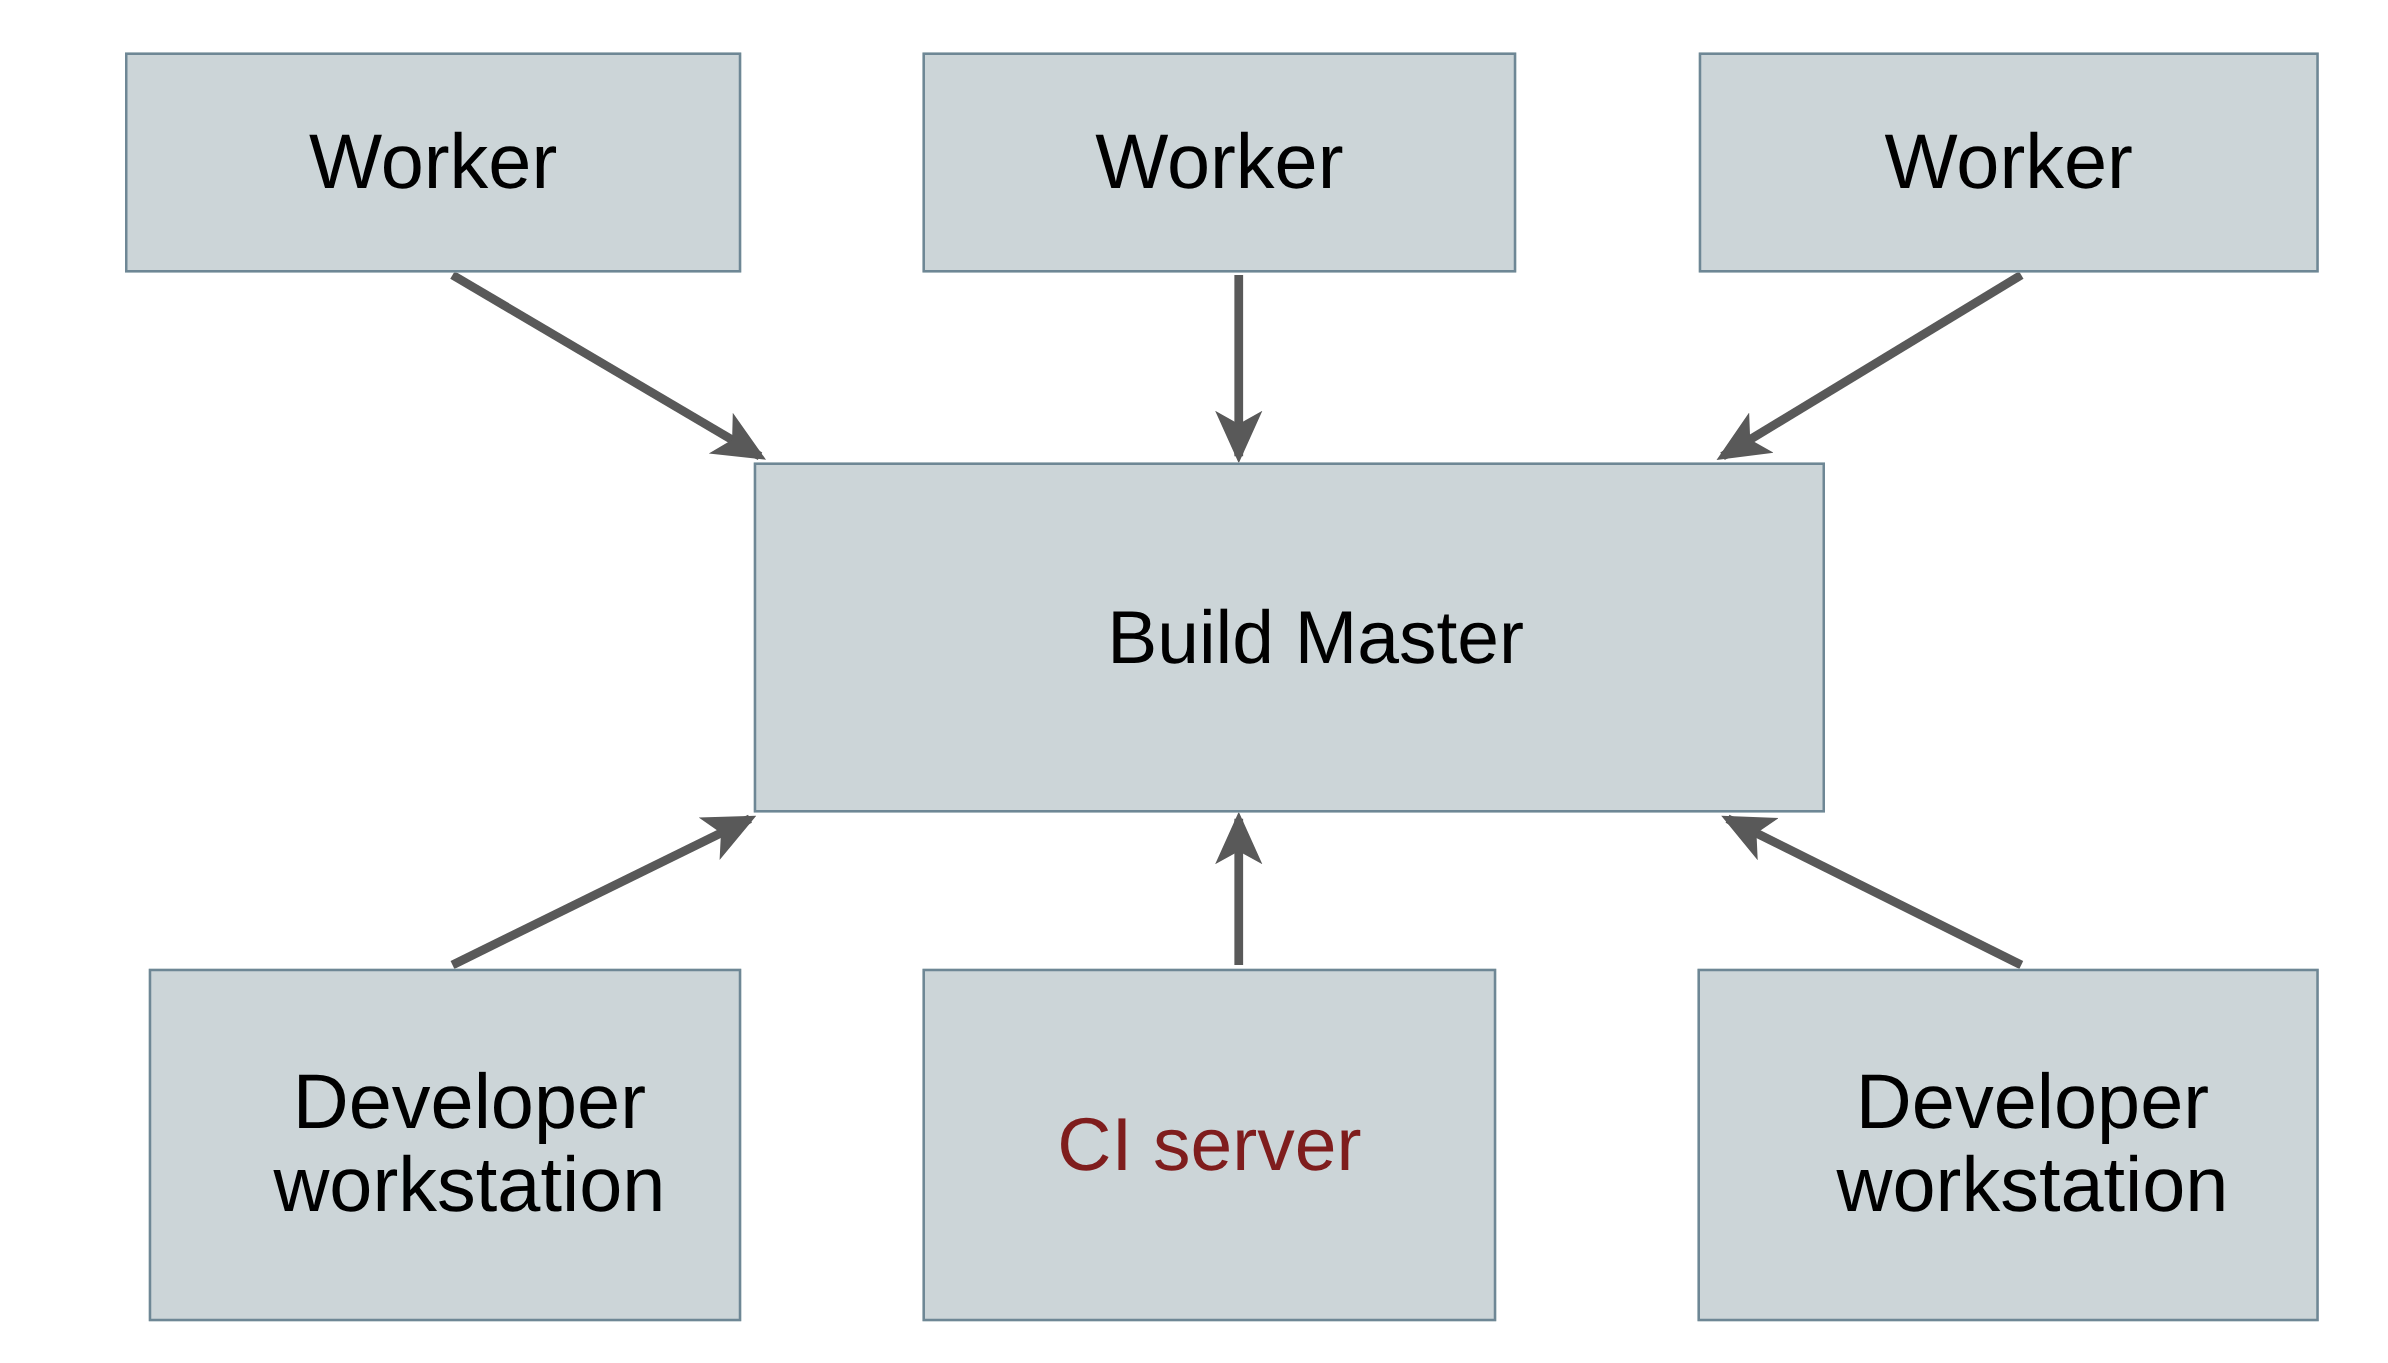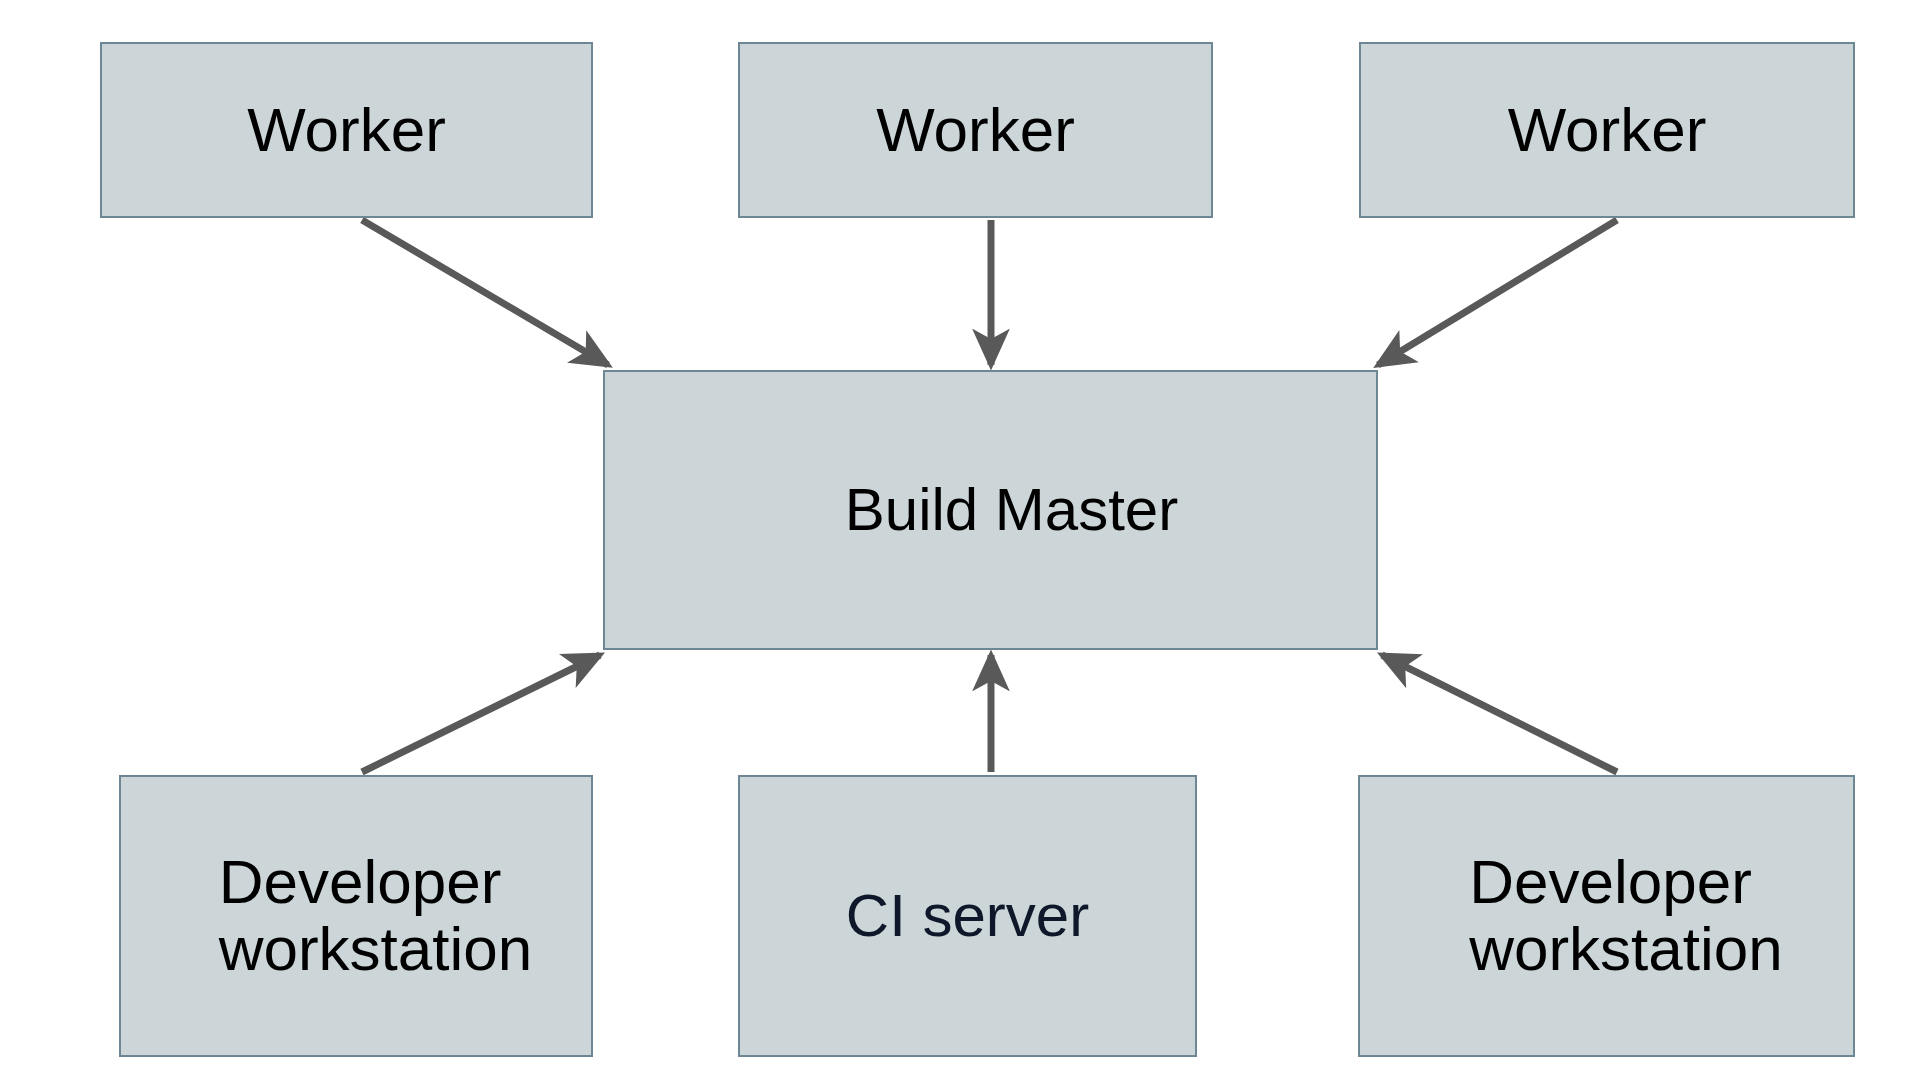--- a/index.html
+++ b/index.html
@@ -31,6 +31,7 @@
     display: flex;
     align-items: center;
     justify-content: center;
+    text-align: center;
     background: #ccd5d8;
     border: 2px solid #6e8795;
     color: #000000;

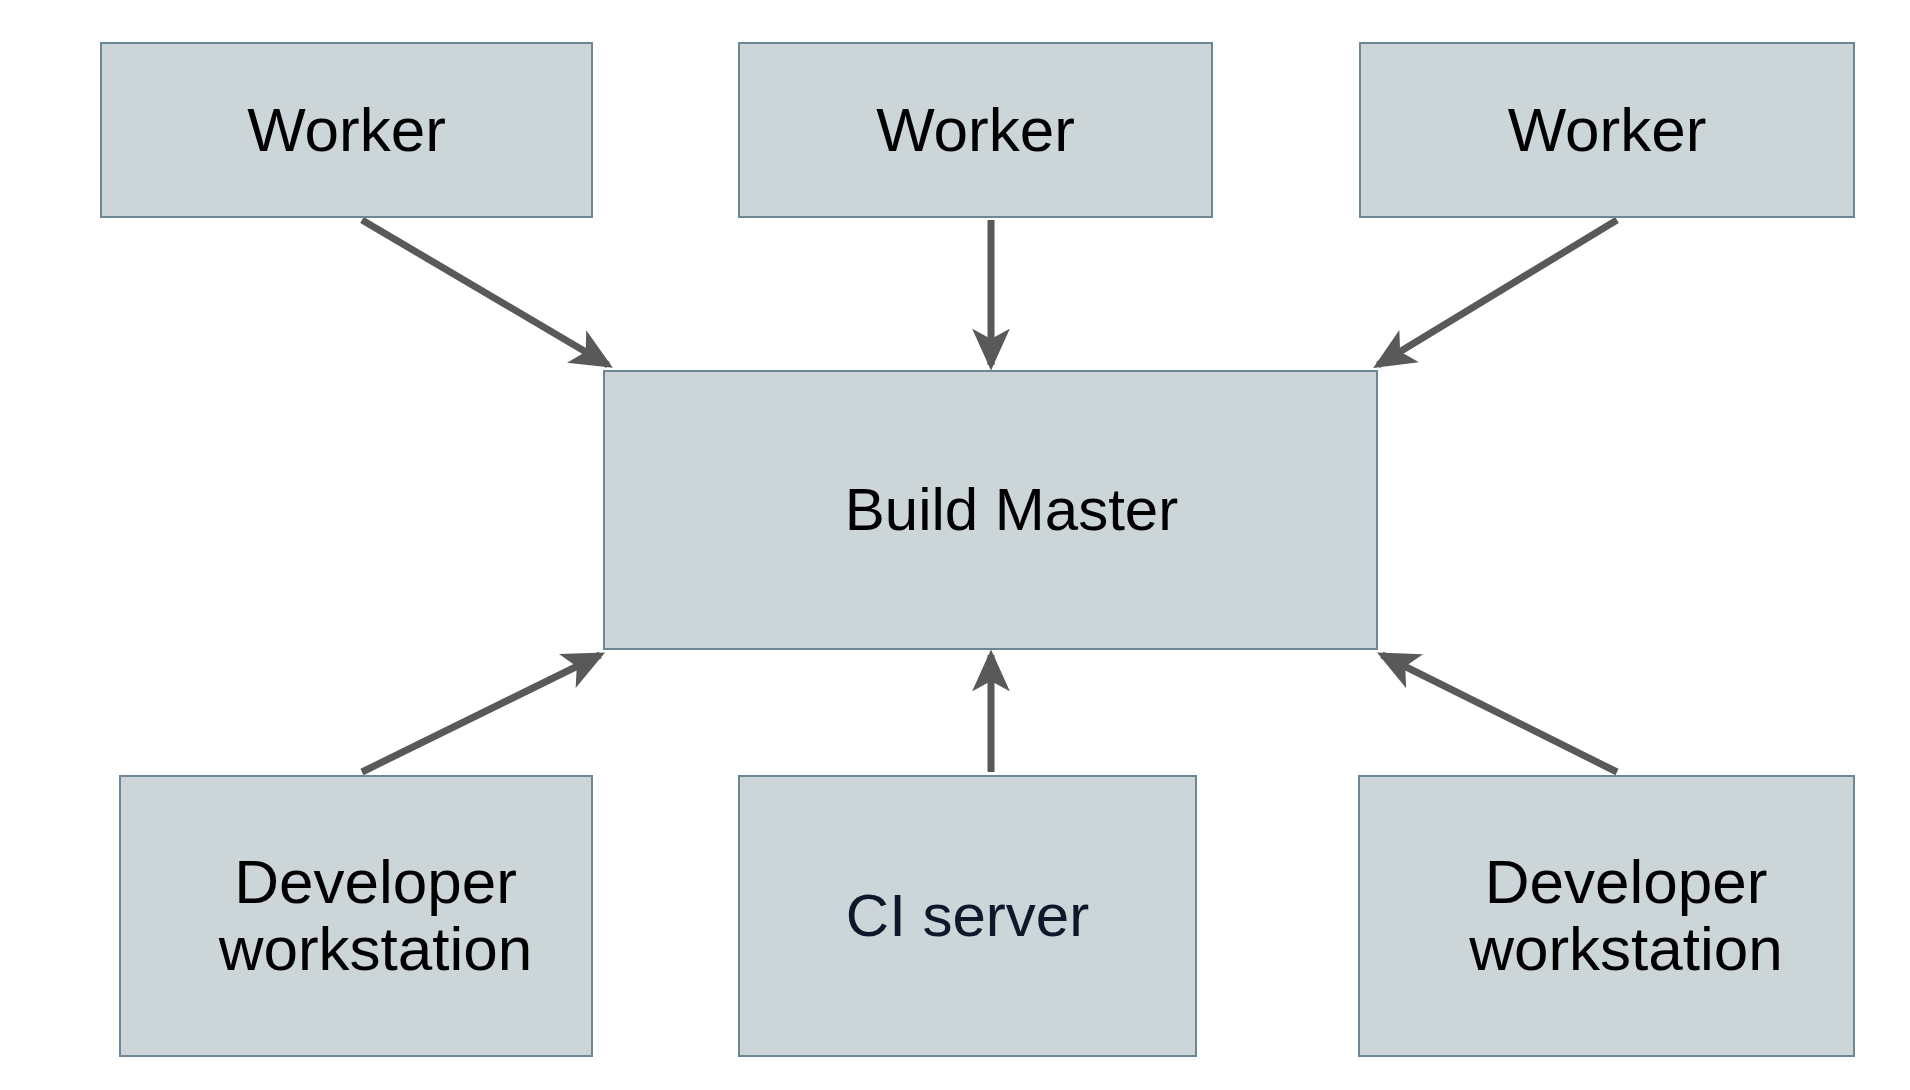--- a/index.html
+++ b/index.html
@@ -80,7 +80,7 @@
     <span class="node-label">Worker</span>
   </div>
 
-  <div class="node node-master" style="left: 603px; top: 370px; width: 775px; height: 280px; background: rgb(204, 213, 216); border-color: rgb(110, 135, 149); color: rgb(0, 0, 0); padding-left: 42px;">
+  <div class="node node-master" style="left: 603px; top: 370px; width: 857px; height: 280px; background: rgb(204, 213, 216); border-color: rgb(110, 135, 149); color: rgb(0, 0, 0); padding-left: 42px;">
     <span class="node-label">Build Master</span>
   </div>
 

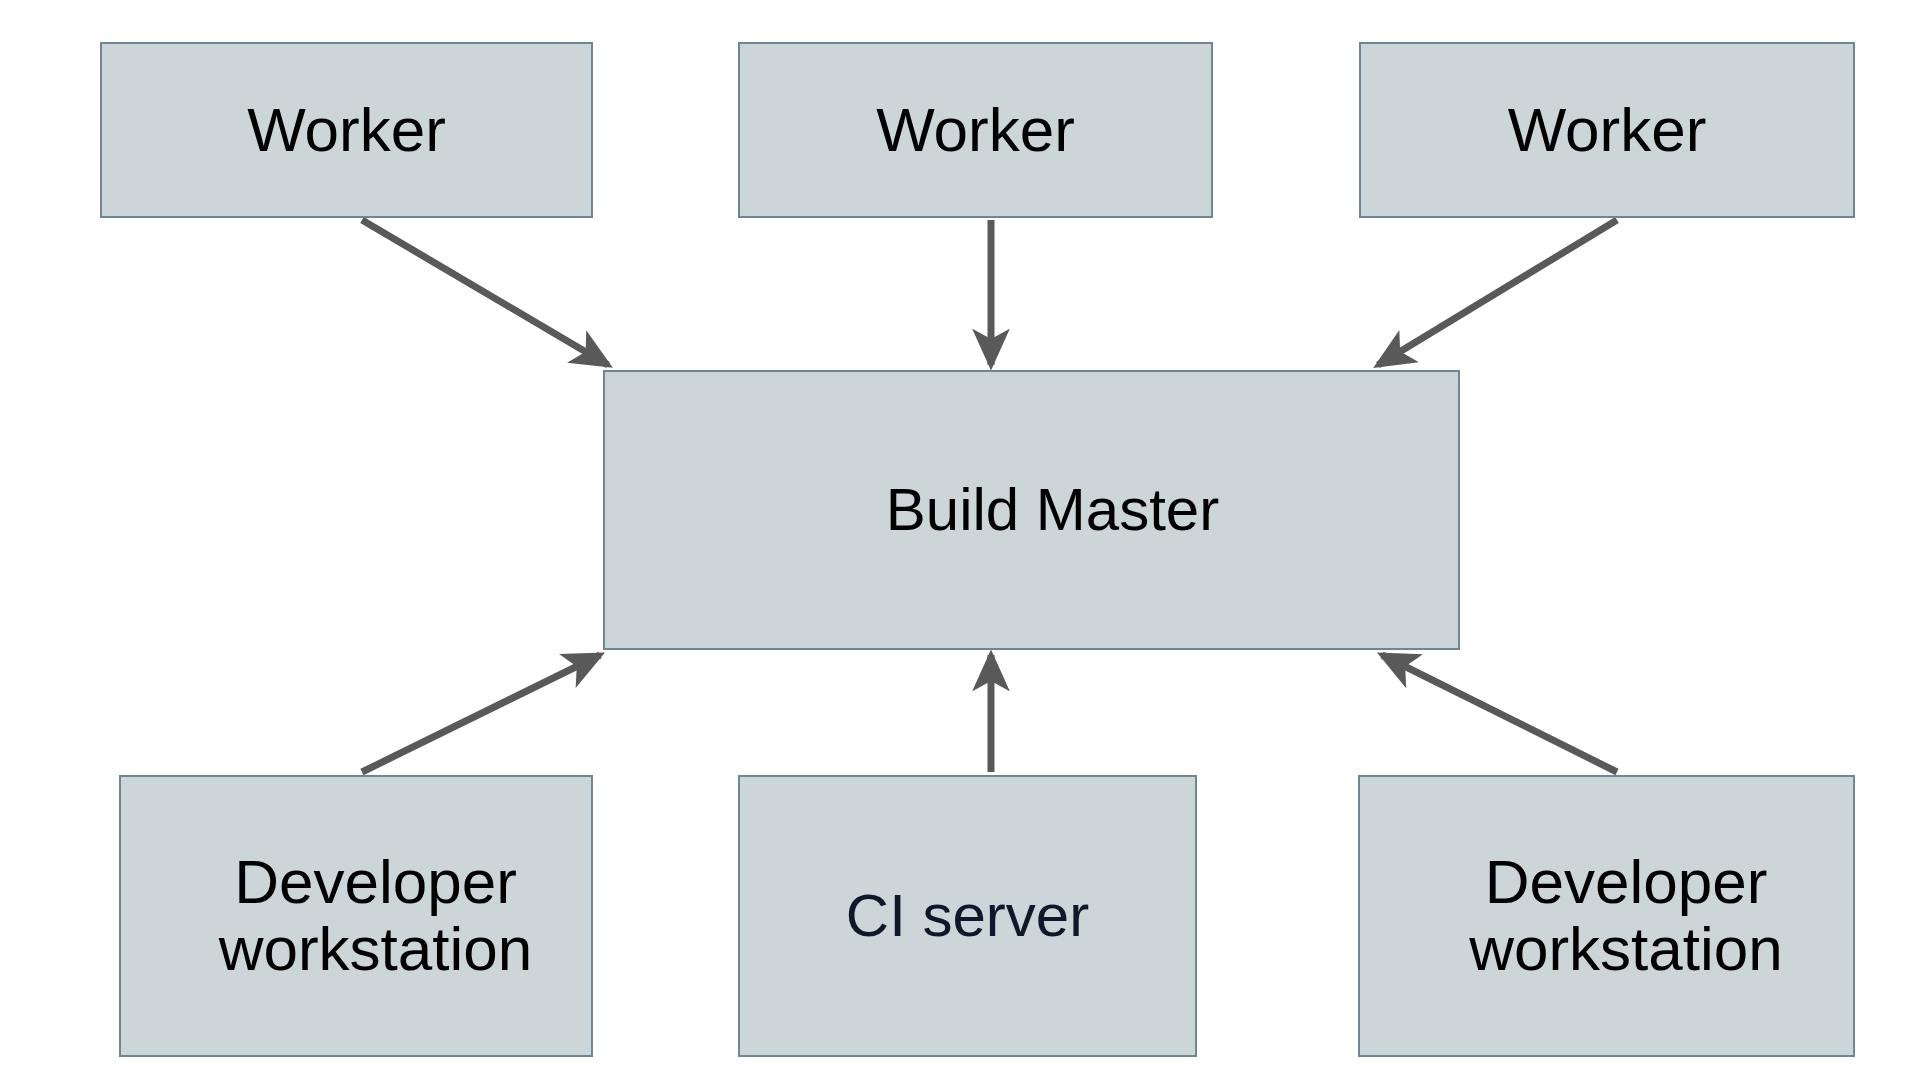--- a/index.html
+++ b/index.html
@@ -89,7 +89,7 @@
 workstation</span>
   </div>
 
-  <div class="node node-ci" style="left: 738px; top: 775px; width: 459px; height: 282px; background: rgb(204, 213, 216); border-color: rgb(110, 135, 149); color: #0f172a;">
+  <div class="node node-ci" style="left: 738px; top: 775px; width: 459px; height: 282px; background: rgb(204, 213, 216); border-color: rgb(110, 135, 149); color: #7f1d1d;">
     <span class="node-label">CI server</span>
   </div>
 

